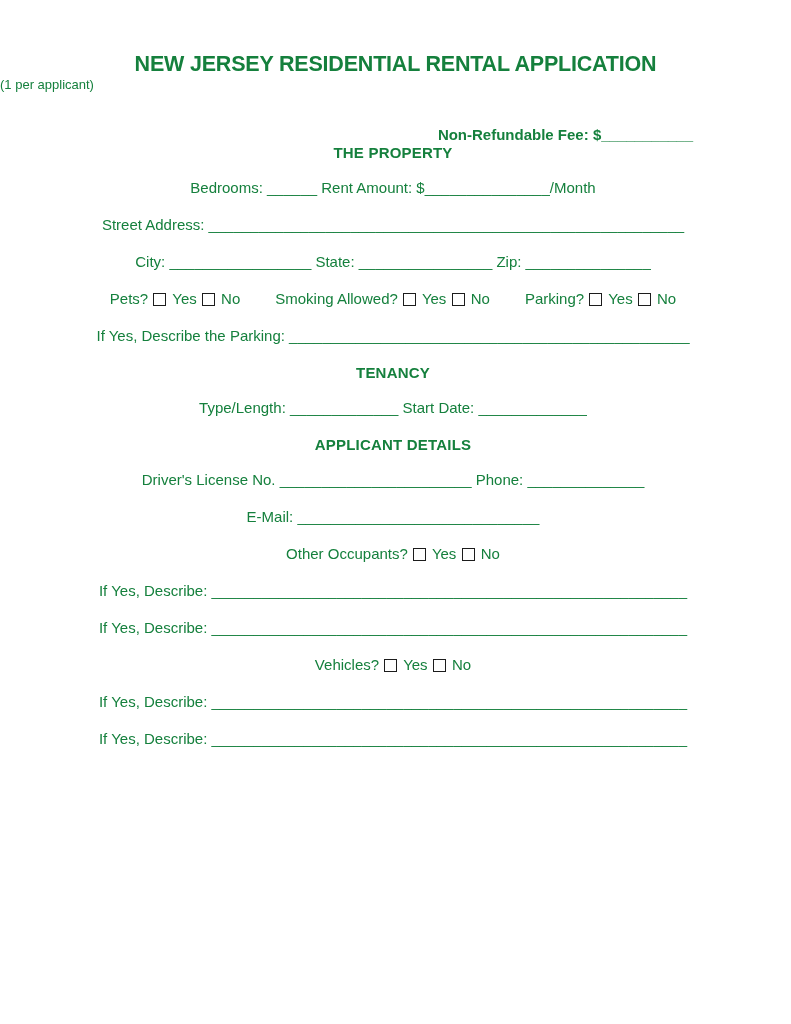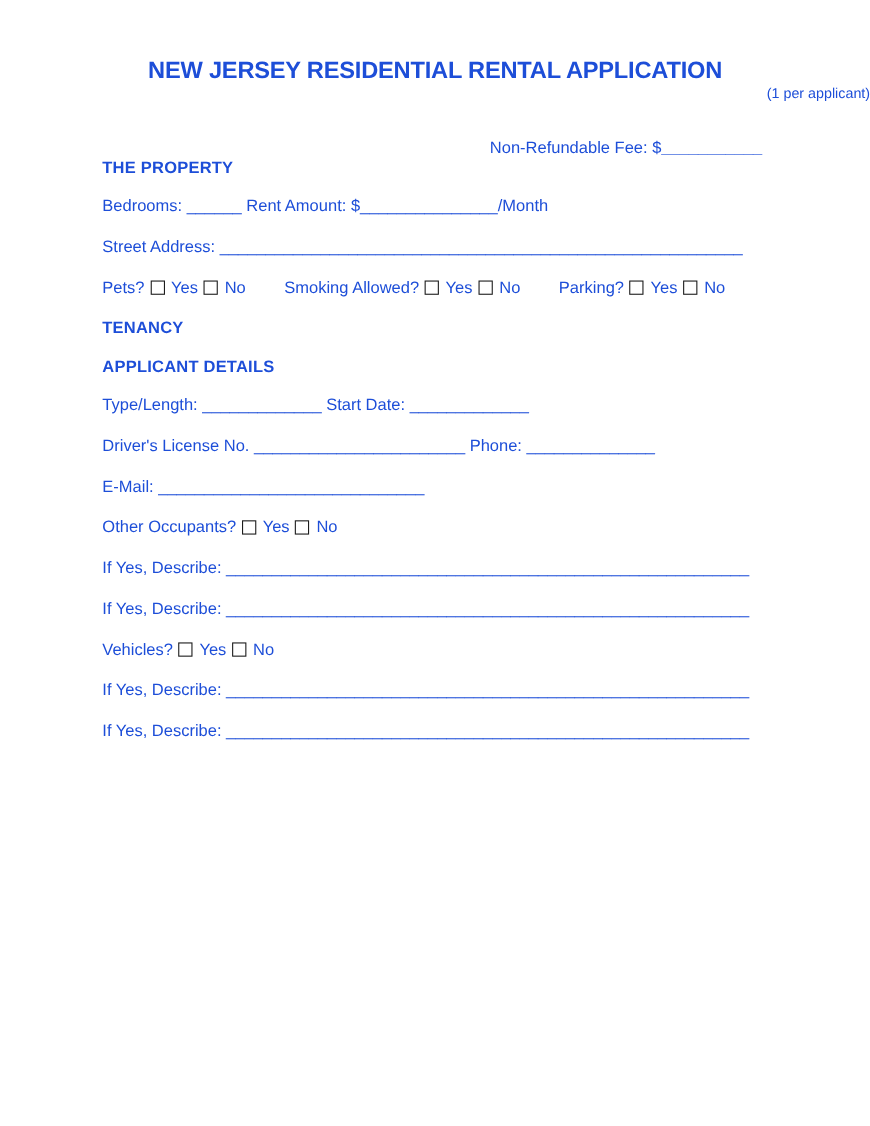--- a/index.html
+++ b/index.html
@@ -10,7 +10,7 @@
     background: #ffffff;
     overflow: hidden;
     font-family: "Liberation Sans", "DejaVu Sans", sans-serif;
-    color: #1d4ed8;
+    color: #15803d;
   }
   .title {
     margin: 0;

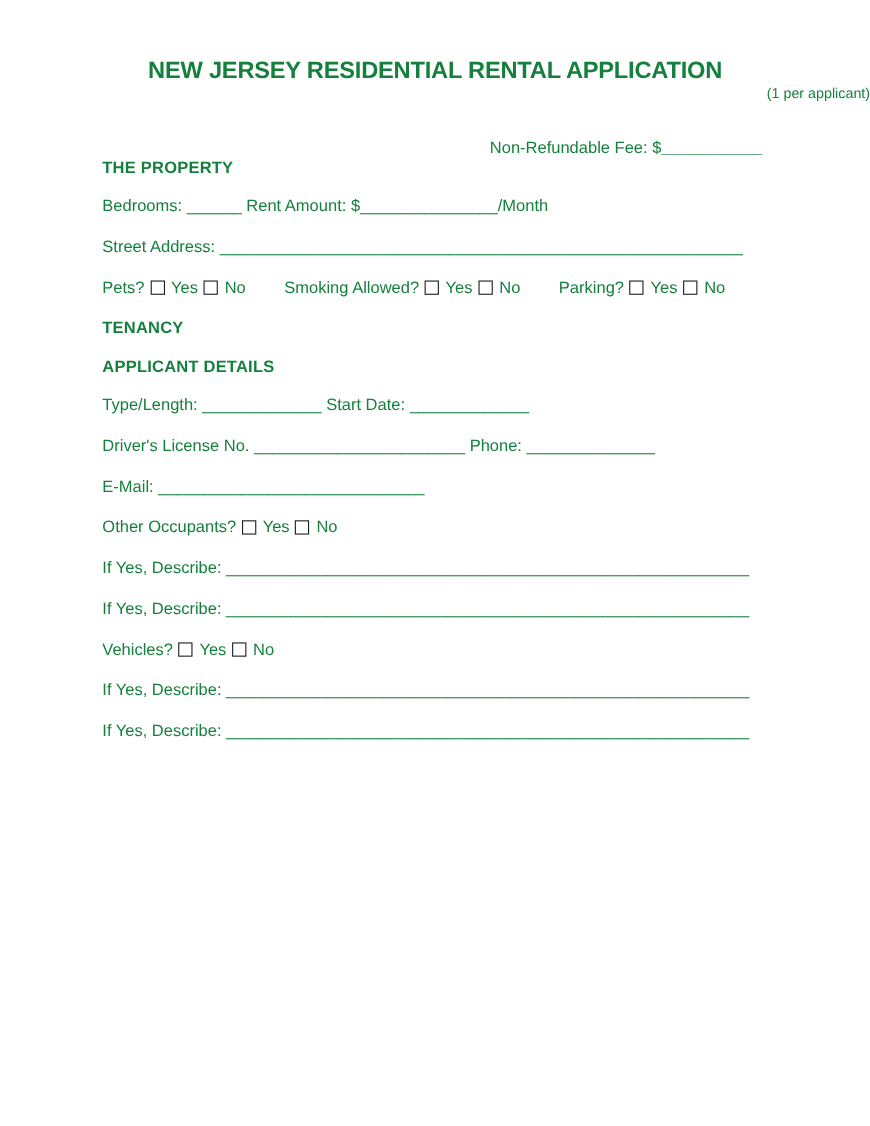--- a/index.html
+++ b/index.html
@@ -23,7 +23,7 @@
   }
   .subtitle {
     margin-top: 3px;
-    text-align: right;
+    text-align: left;
     font-size: 13px;
     line-height: 14px;
   }

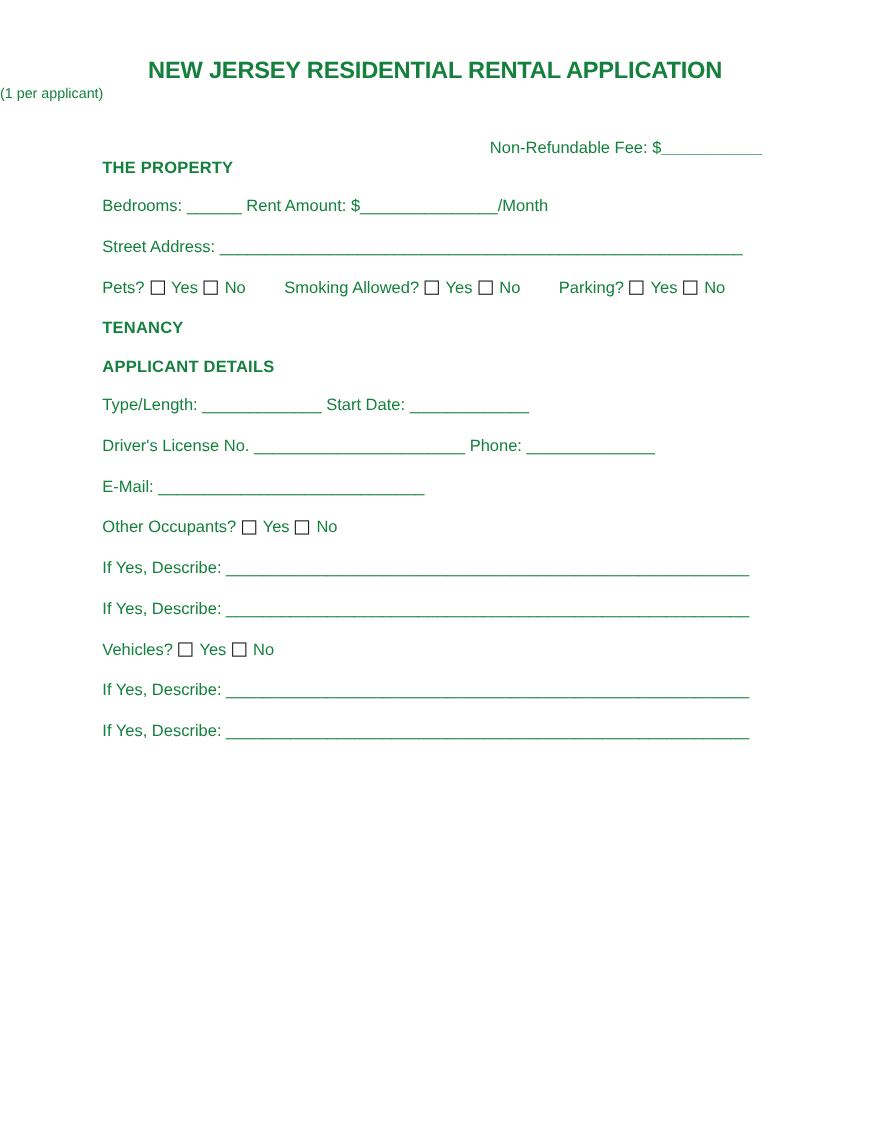--- a/index.html
+++ b/index.html
@@ -47,7 +47,7 @@
     letter-spacing: 0.2px;
   }
   .heading + .row { margin-top: 19px; }
-  .b { font-weight: normal; }
+  .b { font-weight: bold; }
   .blank { letter-spacing: 0; }
   .cb {
     display: inline-block;

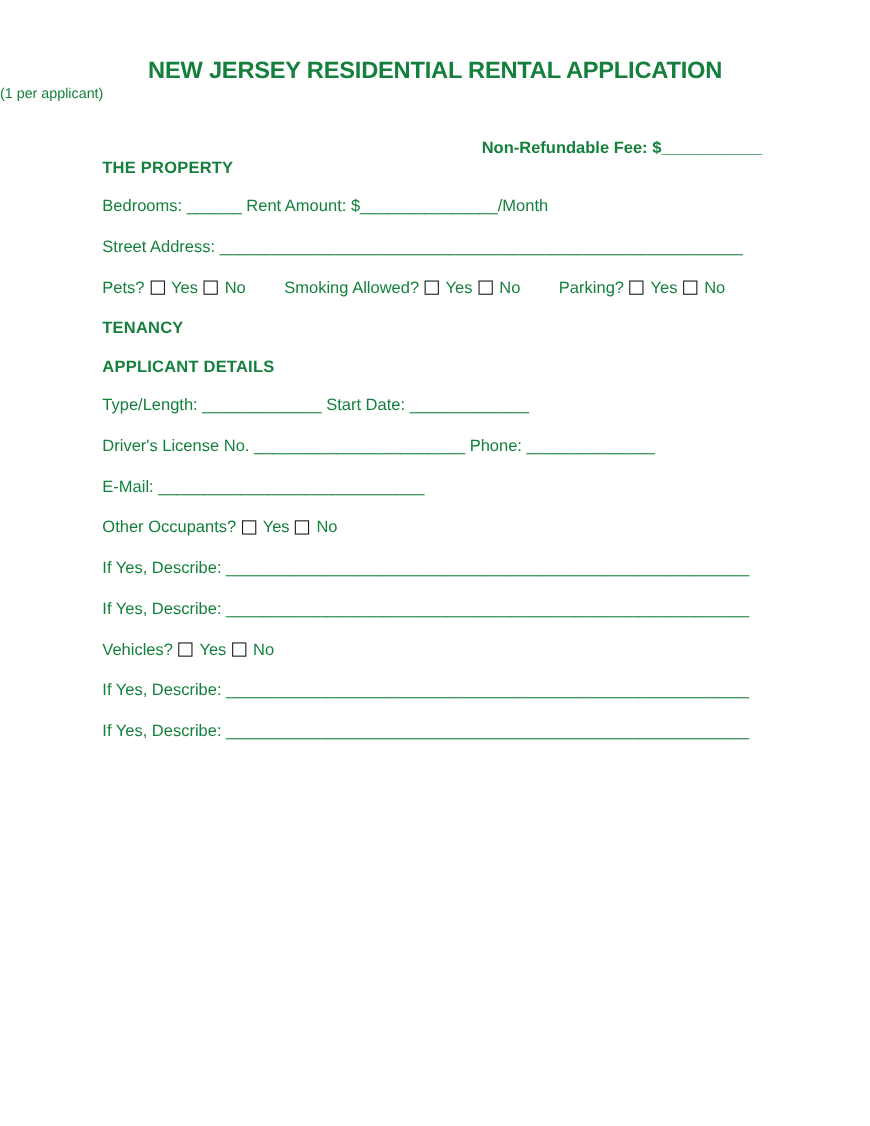--- a/index.html
+++ b/index.html
@@ -35,6 +35,7 @@
     margin-top: 21px;
     line-height: 16px;
     white-space: nowrap;
+    text-align: center;
   }
   .row.fee {
     margin-top: 35px;

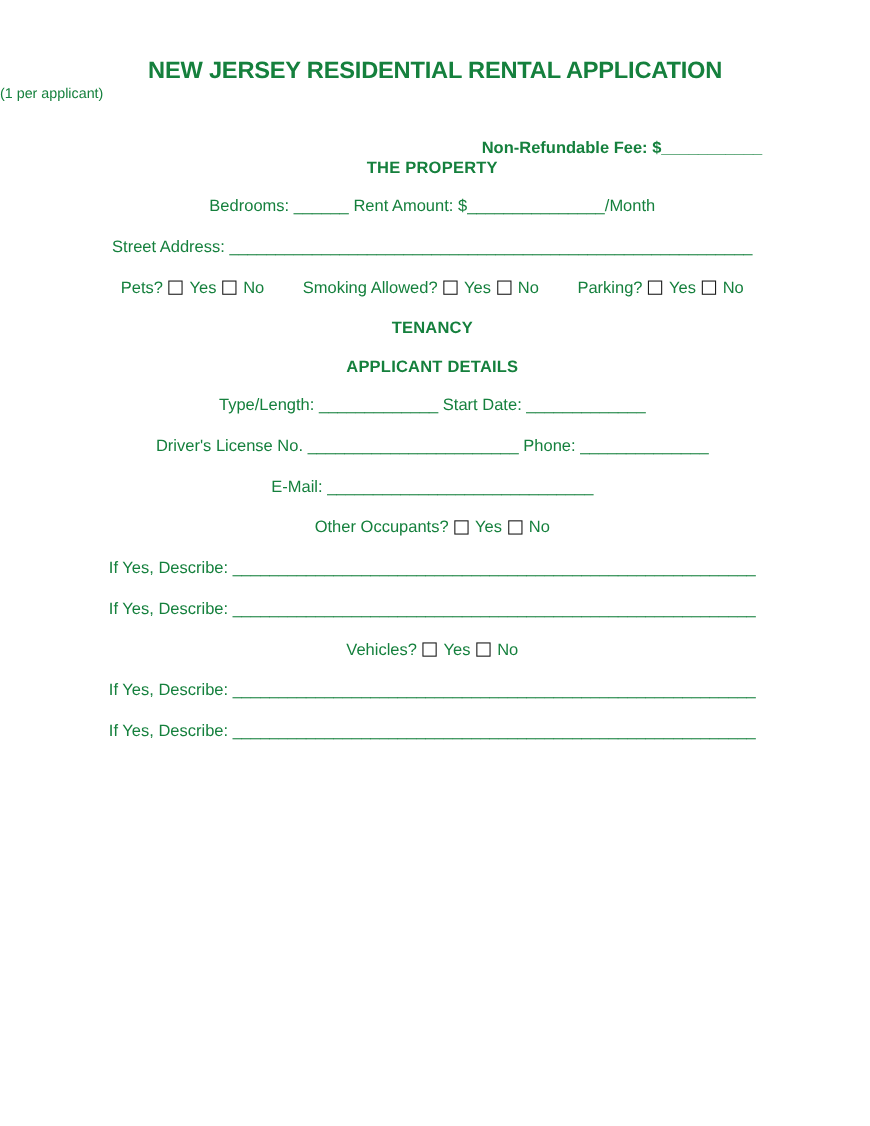--- a/index.html
+++ b/index.html
@@ -86,6 +86,7 @@
       <div class="row heading">THE PROPERTY</div>
       <div class="row"><span>Bedrooms: </span><span class="blank">______</span><span> Rent Amount: $</span><span class="blank">_______________</span><span>/Month</span></div>
       <div class="row"><span>Street Address: </span><span class="blank">_________________________________________________________</span></div>
+      <div class="row"><span>City: </span><span class="blank">_________________</span><span> State: </span><span class="blank">________________</span><span> Zip: </span><span class="blank">_______________</span></div>
       <div class="row"><span>Pets? </span><span class="cb"></span><span> Yes </span><span class="cb"></span><span> No</span><span class="gap"></span><span>Smoking Allowed? </span><span class="cb"></span><span> Yes </span><span class="cb"></span><span> No</span><span class="gap"></span><span>Parking? </span><span class="cb"></span><span> Yes </span><span class="cb"></span><span> No</span></div>
       <div class="row heading">TENANCY</div>
       <div class="row heading">APPLICANT DETAILS</div>

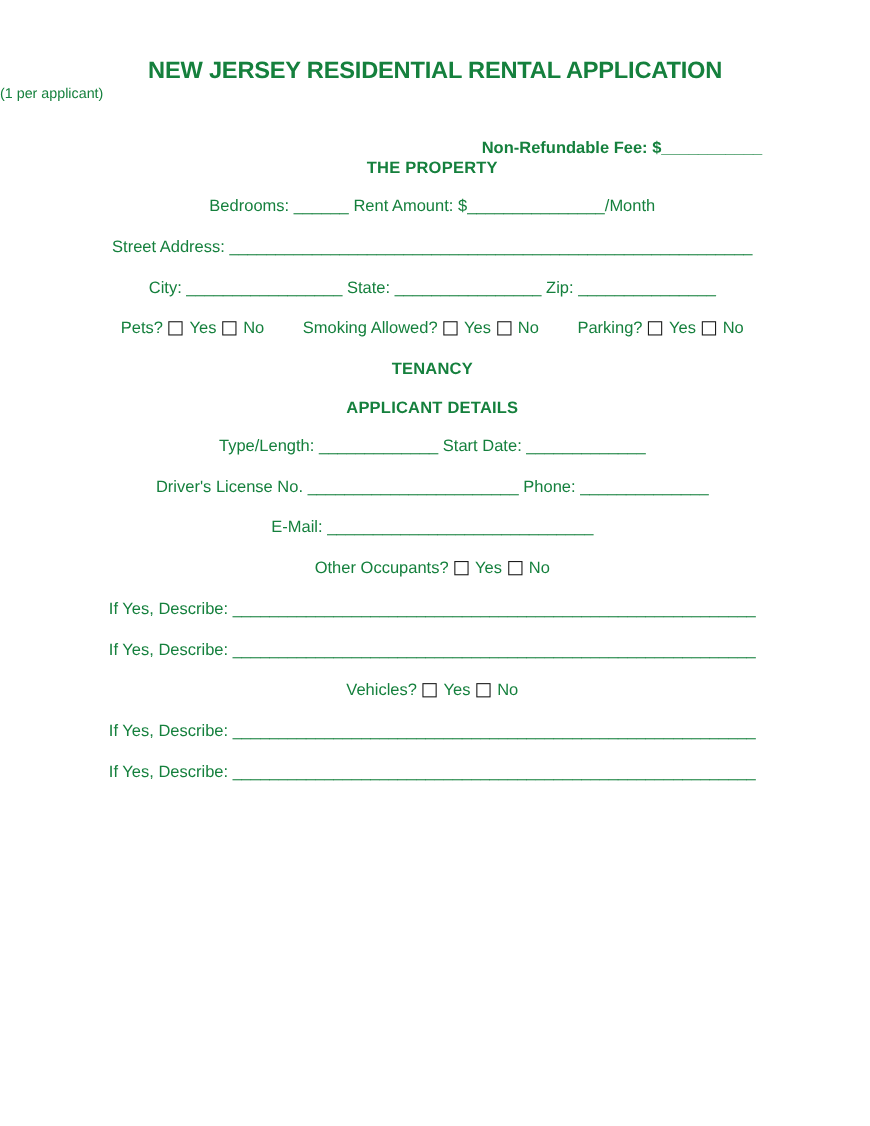--- a/index.html
+++ b/index.html
@@ -88,6 +88,7 @@
       <div class="row"><span>Street Address: </span><span class="blank">_________________________________________________________</span></div>
       <div class="row"><span>City: </span><span class="blank">_________________</span><span> State: </span><span class="blank">________________</span><span> Zip: </span><span class="blank">_______________</span></div>
       <div class="row"><span>Pets? </span><span class="cb"></span><span> Yes </span><span class="cb"></span><span> No</span><span class="gap"></span><span>Smoking Allowed? </span><span class="cb"></span><span> Yes </span><span class="cb"></span><span> No</span><span class="gap"></span><span>Parking? </span><span class="cb"></span><span> Yes </span><span class="cb"></span><span> No</span></div>
+      <div class="row"><span>If Yes, Describe the Parking: </span><span class="blank">________________________________________________</span></div>
       <div class="row heading">TENANCY</div>
       <div class="row heading">APPLICANT DETAILS</div>
       <div class="row"><span>Type/Length: </span><span class="blank">_____________</span><span> Start Date: </span><span class="blank">_____________</span></div>

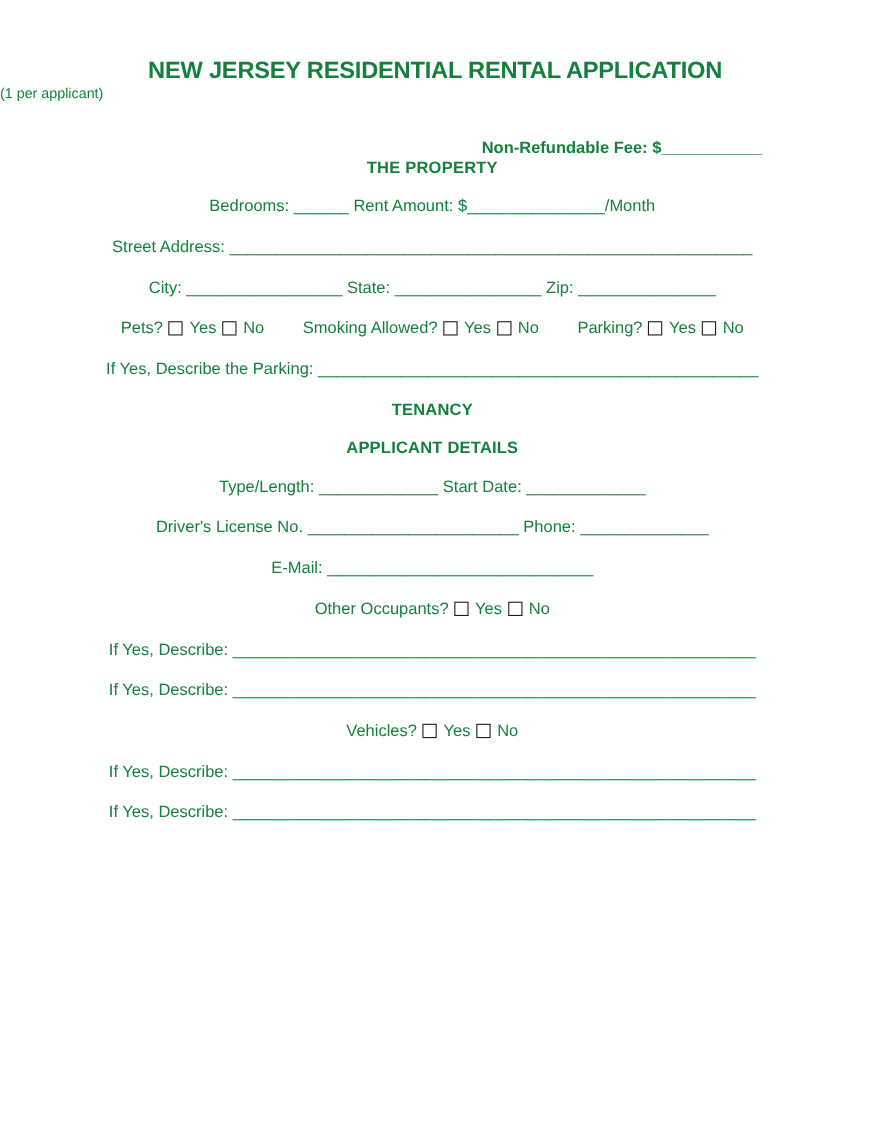--- a/index.html
+++ b/index.html
@@ -90,8 +90,8 @@
       <div class="row"><span>Pets? </span><span class="cb"></span><span> Yes </span><span class="cb"></span><span> No</span><span class="gap"></span><span>Smoking Allowed? </span><span class="cb"></span><span> Yes </span><span class="cb"></span><span> No</span><span class="gap"></span><span>Parking? </span><span class="cb"></span><span> Yes </span><span class="cb"></span><span> No</span></div>
       <div class="row"><span>If Yes, Describe the Parking: </span><span class="blank">________________________________________________</span></div>
       <div class="row heading">TENANCY</div>
+      <div class="row"><span>Type/Length: </span><span class="blank">_____________</span><span> Start Date: </span><span class="blank">_____________</span></div>
       <div class="row heading">APPLICANT DETAILS</div>
-      <div class="row"><span>Type/Length: </span><span class="blank">_____________</span><span> Start Date: </span><span class="blank">_____________</span></div>
       <div class="row"><span>Driver's License No. </span><span class="blank">_______________________</span><span> Phone: </span><span class="blank">______________</span></div>
       <div class="row"><span>E-Mail: </span><span class="blank">_____________________________</span></div>
       <div class="row"><span>Other Occupants? </span><span class="cb"></span><span> Yes </span><span class="cb"></span><span> No</span></div>

